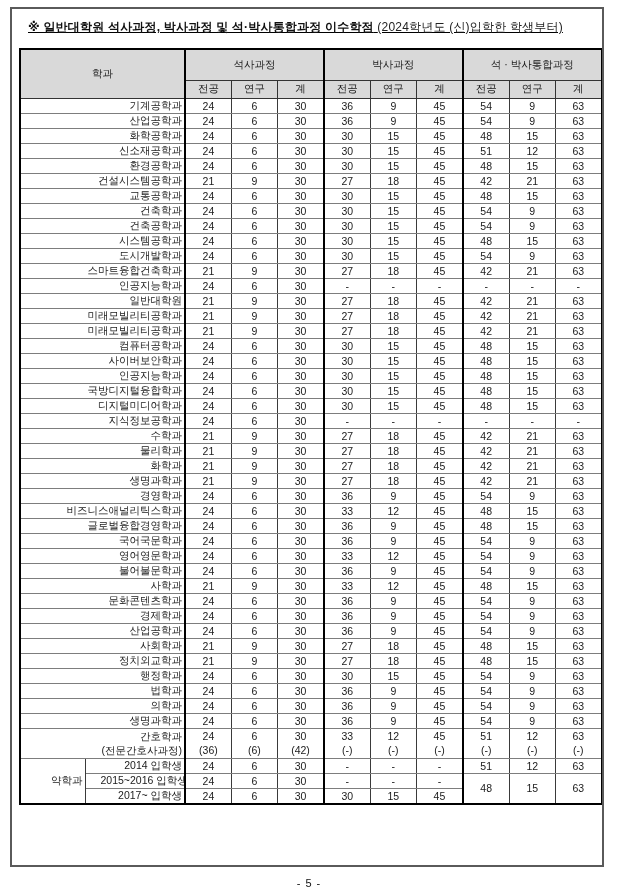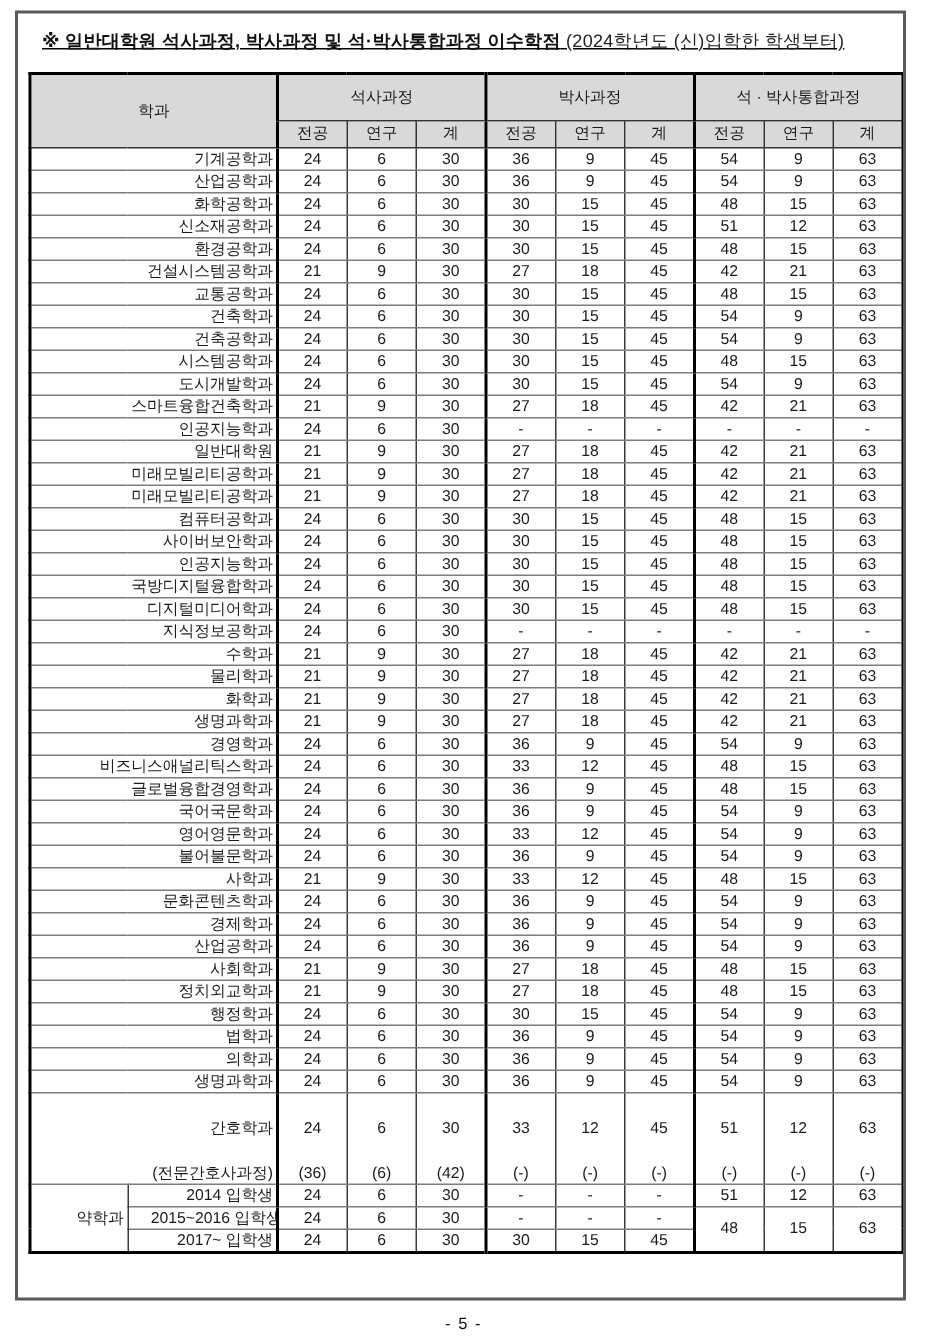--- a/index.html
+++ b/index.html
@@ -33,7 +33,7 @@
   td.dept{text-align:right;padding-left:15px;}
   .gsep{border-left:2px solid #000 !important;}
   tr.nursing td{height:30px;}
-  tr.nursing div{line-height:14px;margin-top:16px;}
+  tr.nursing div{line-height:14px;}
   .footer{
     position:absolute;left:0;right:0;bottom:5px;text-align:center;
     font-size:11px;color:#111;letter-spacing:1px;

